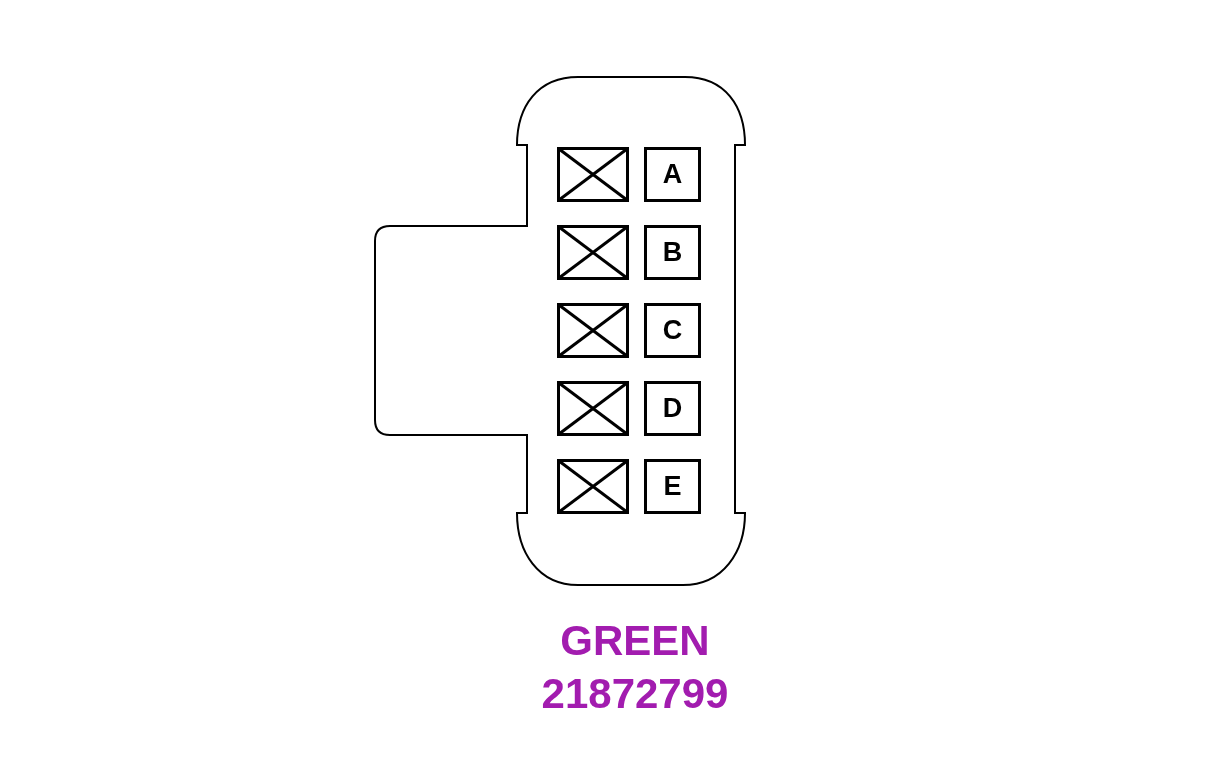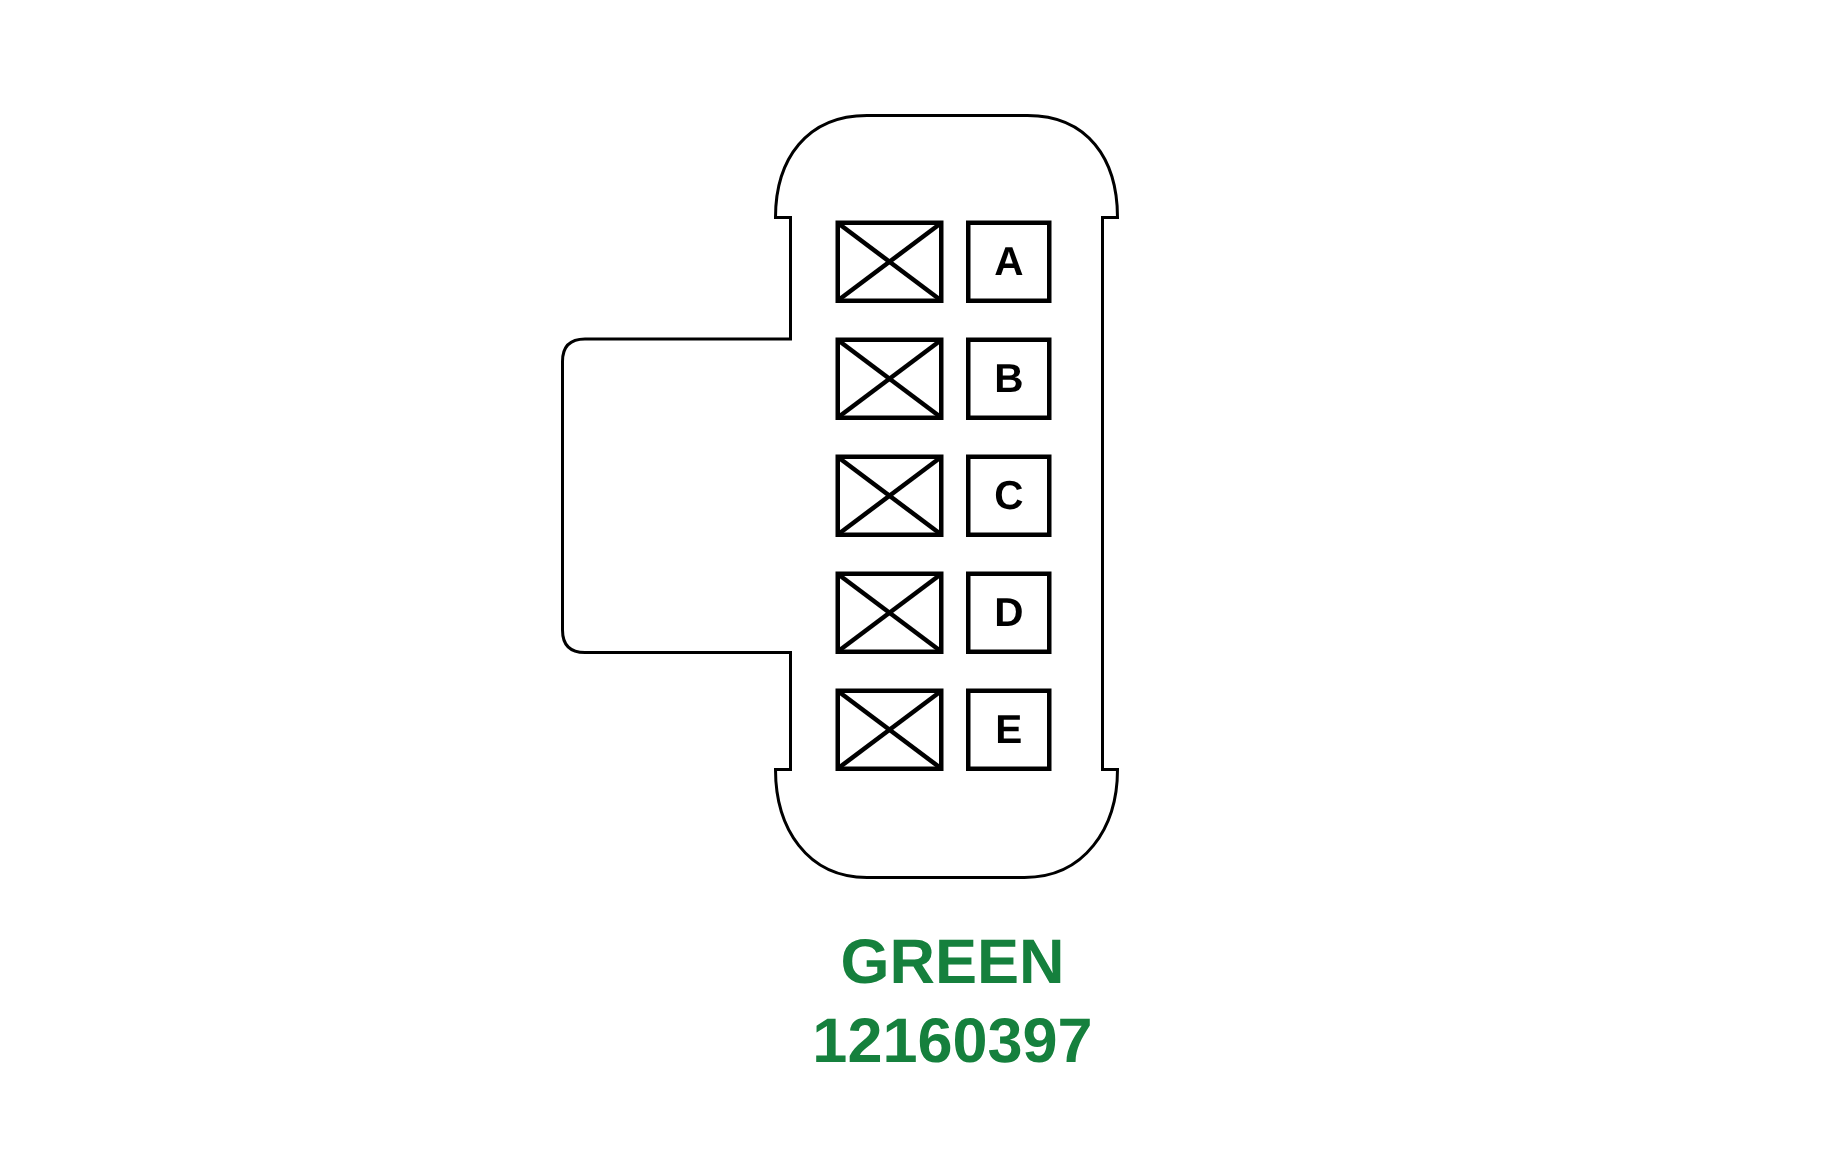--- a/index.html
+++ b/index.html
@@ -82,7 +82,7 @@
     left: 455px;
     width: 360px;
     text-align: center;
-    color: #15803d;
+    color: #a21caf;
     font-weight: bold;
     line-height: 1;
   }

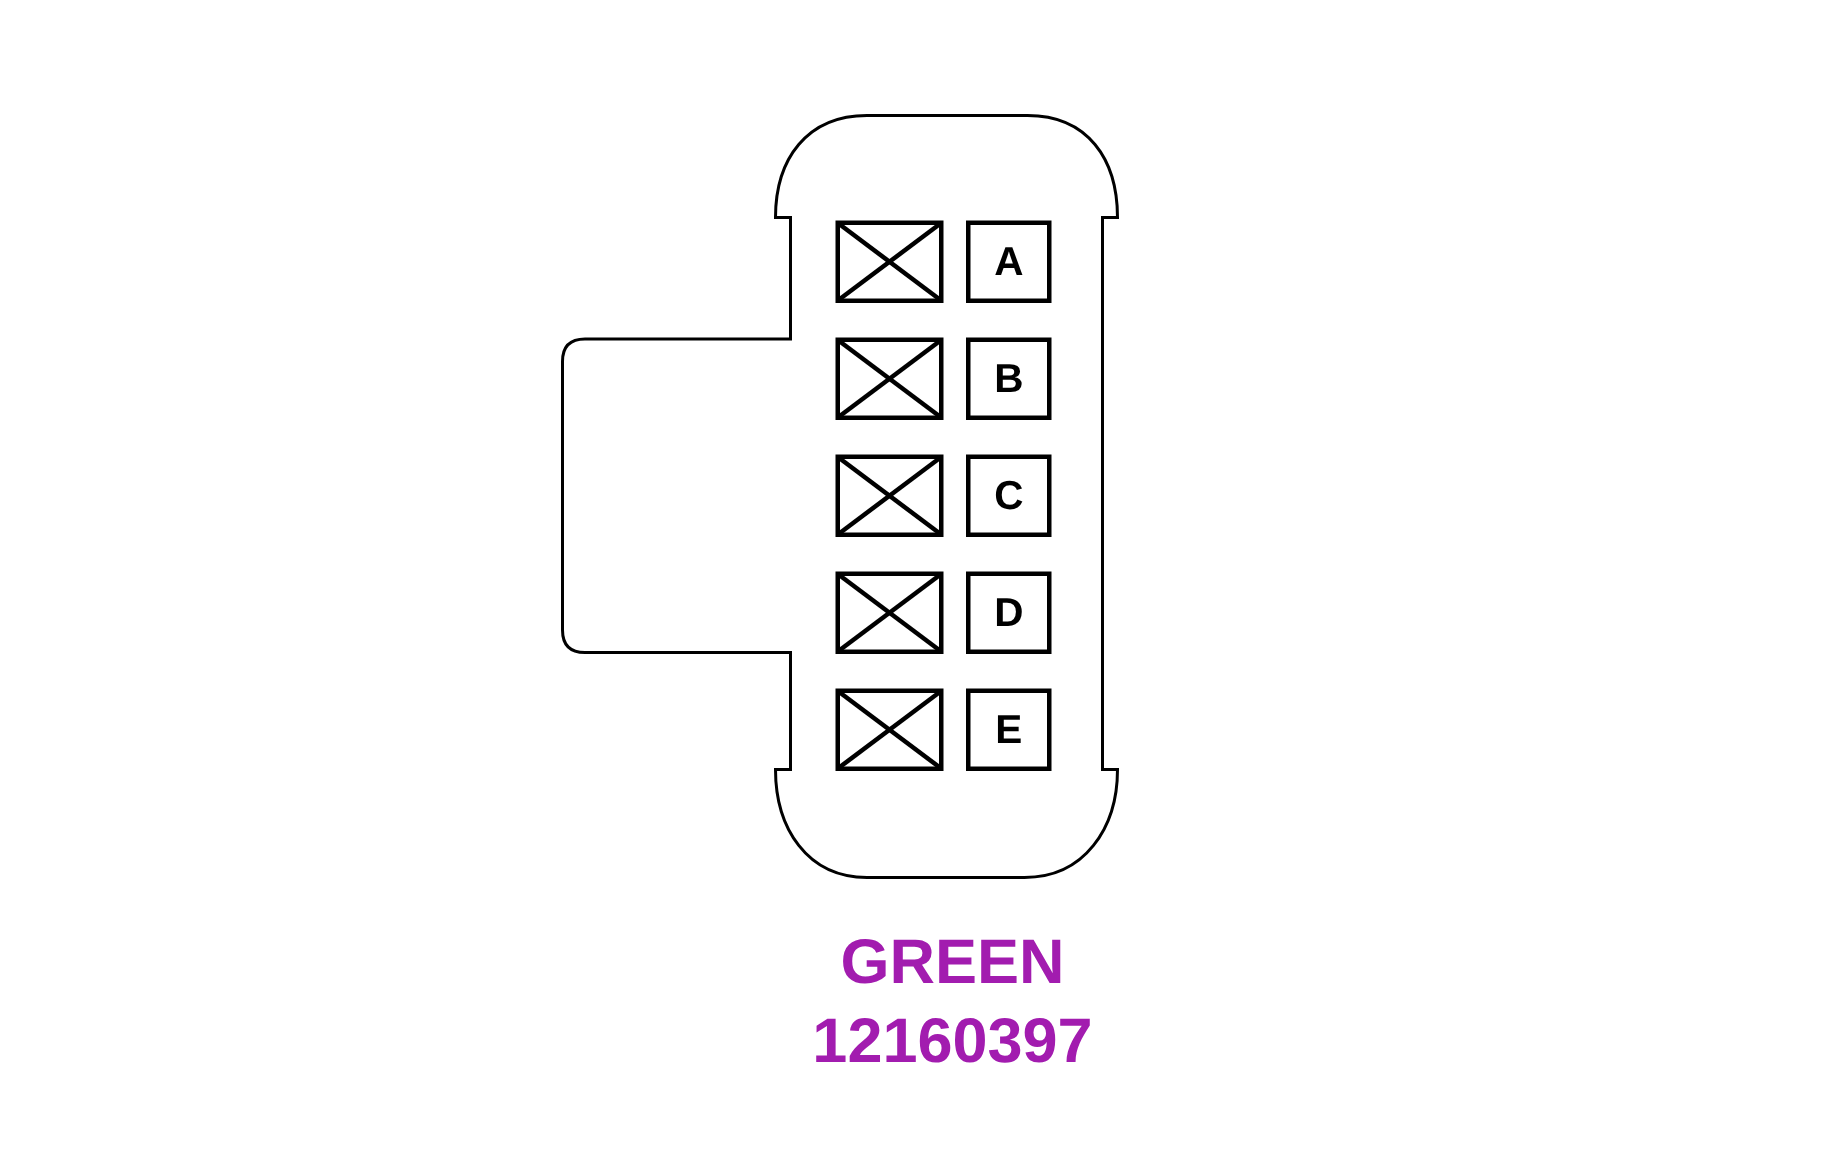--- a/index.html
+++ b/index.html
@@ -173,7 +173,7 @@
   </div>
 
   <div class="caption caption-color">GREEN</div>
-  <div class="caption caption-part">12160397</div>
+  <div class="caption caption-part">21872799</div>
 
 </div>
 

